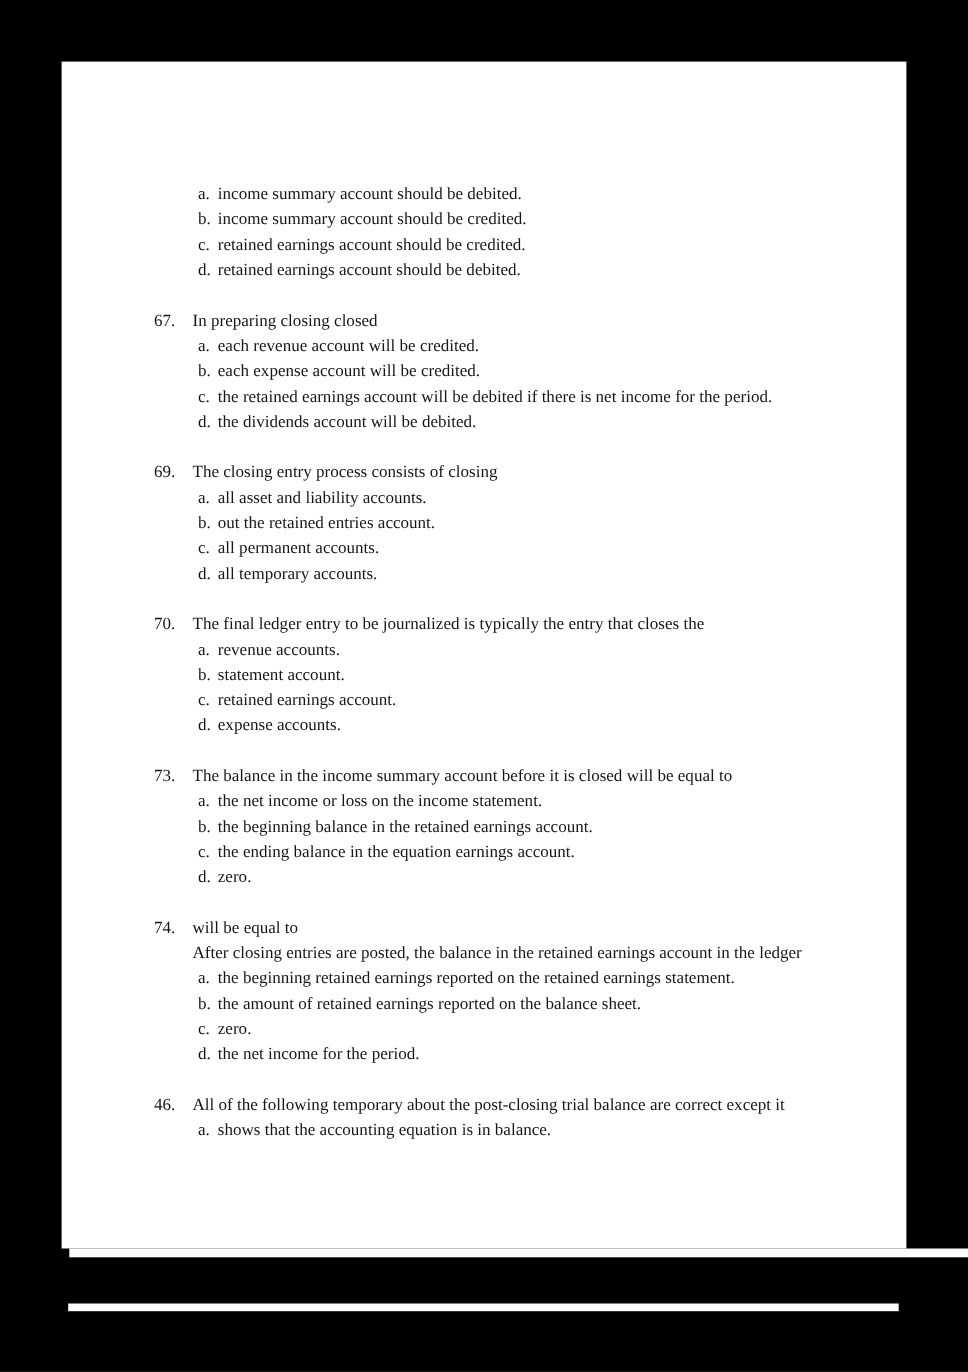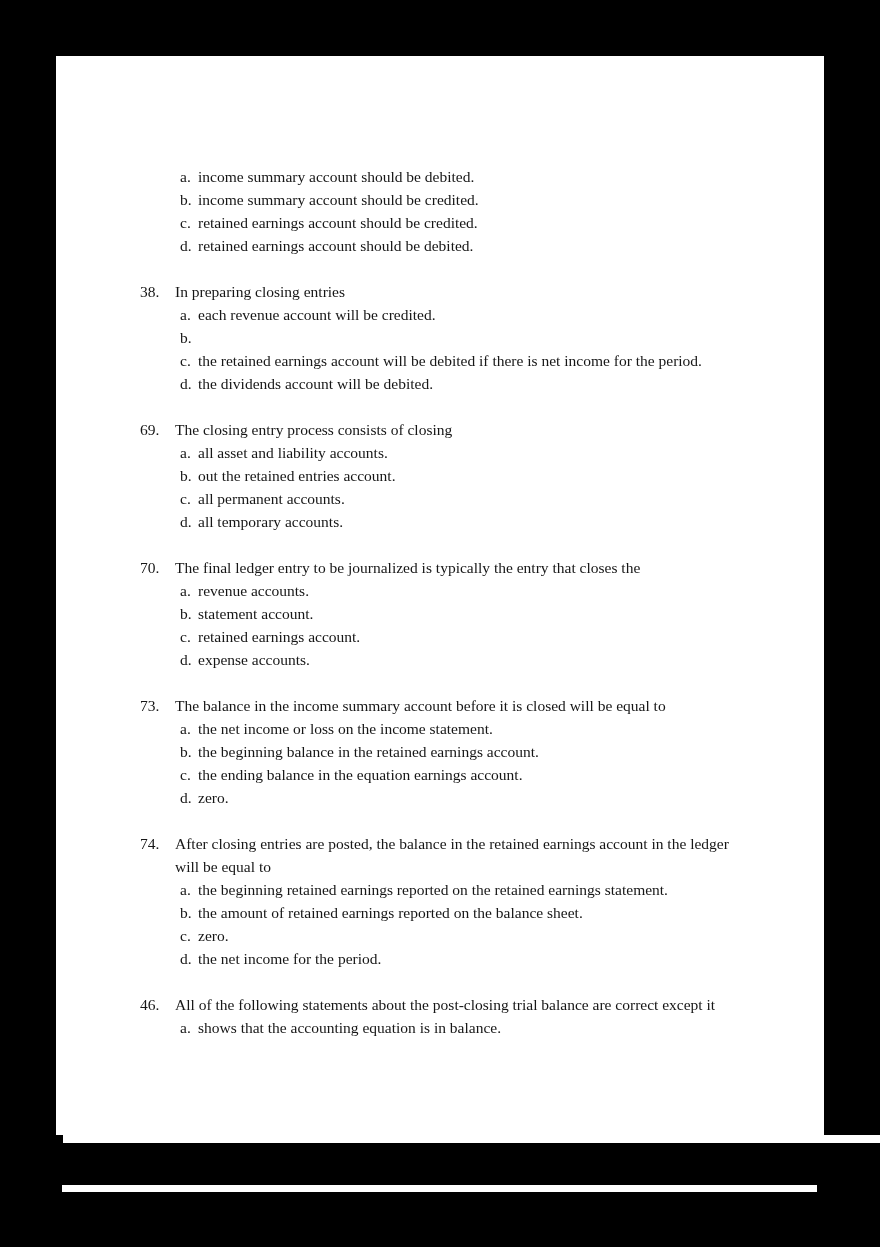--- a/index.html
+++ b/index.html
@@ -95,7 +95,7 @@
         </div>
       </div>
       <div class="question-block">
-        <div class="qnum">38.</div>
+        <div class="qnum">67.</div>
         <div class="stem-line">In preparing closing entries</div>
         <div class="opt">
           <span class="opt-letter">a.</span>

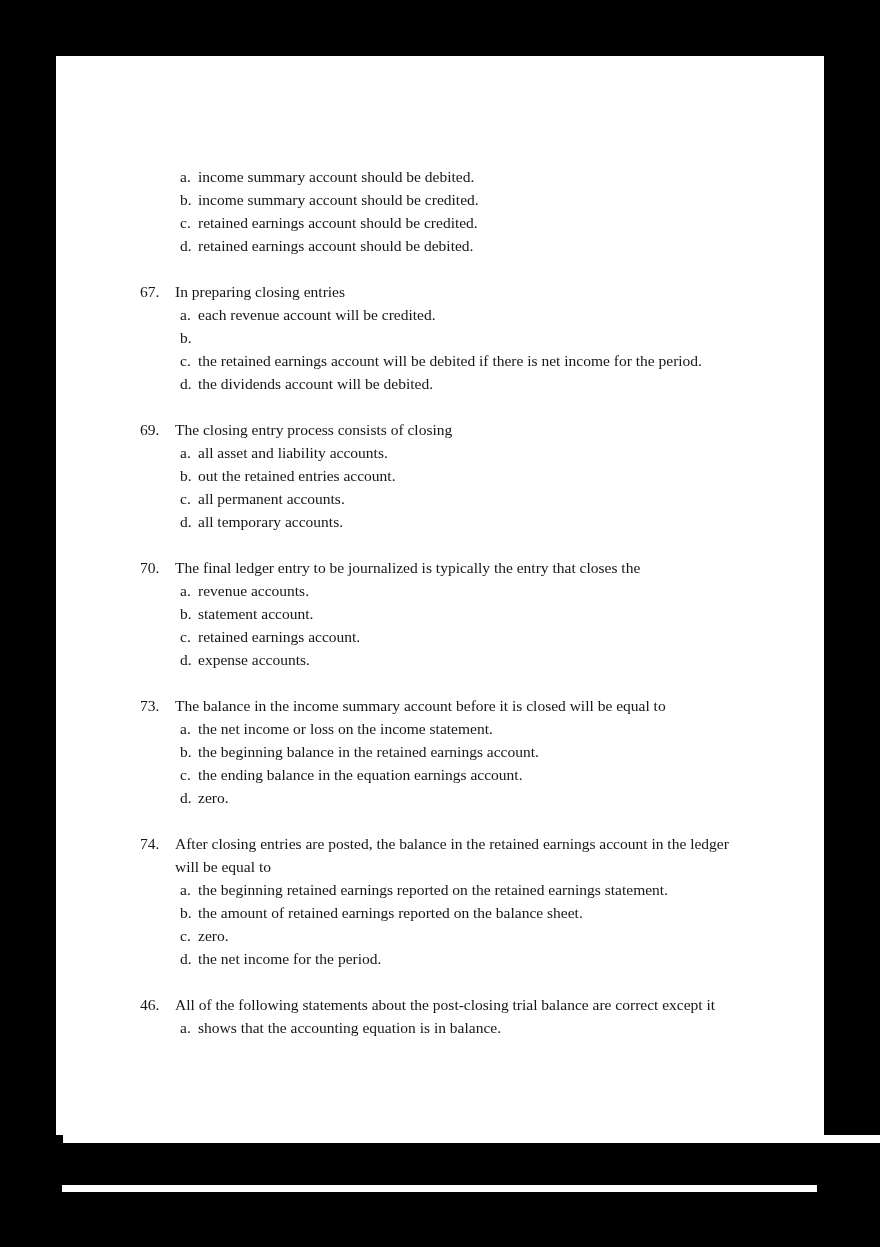--- a/index.html
+++ b/index.html
@@ -96,7 +96,7 @@
       </div>
       <div class="question-block">
         <div class="qnum">67.</div>
-        <div class="stem-line">In preparing closing entries</div>
+        <div class="stem-line">In preparing closing closed</div>
         <div class="opt">
           <span class="opt-letter">a.</span>
           <span class="opt-text">each revenue account will be credited.</span>

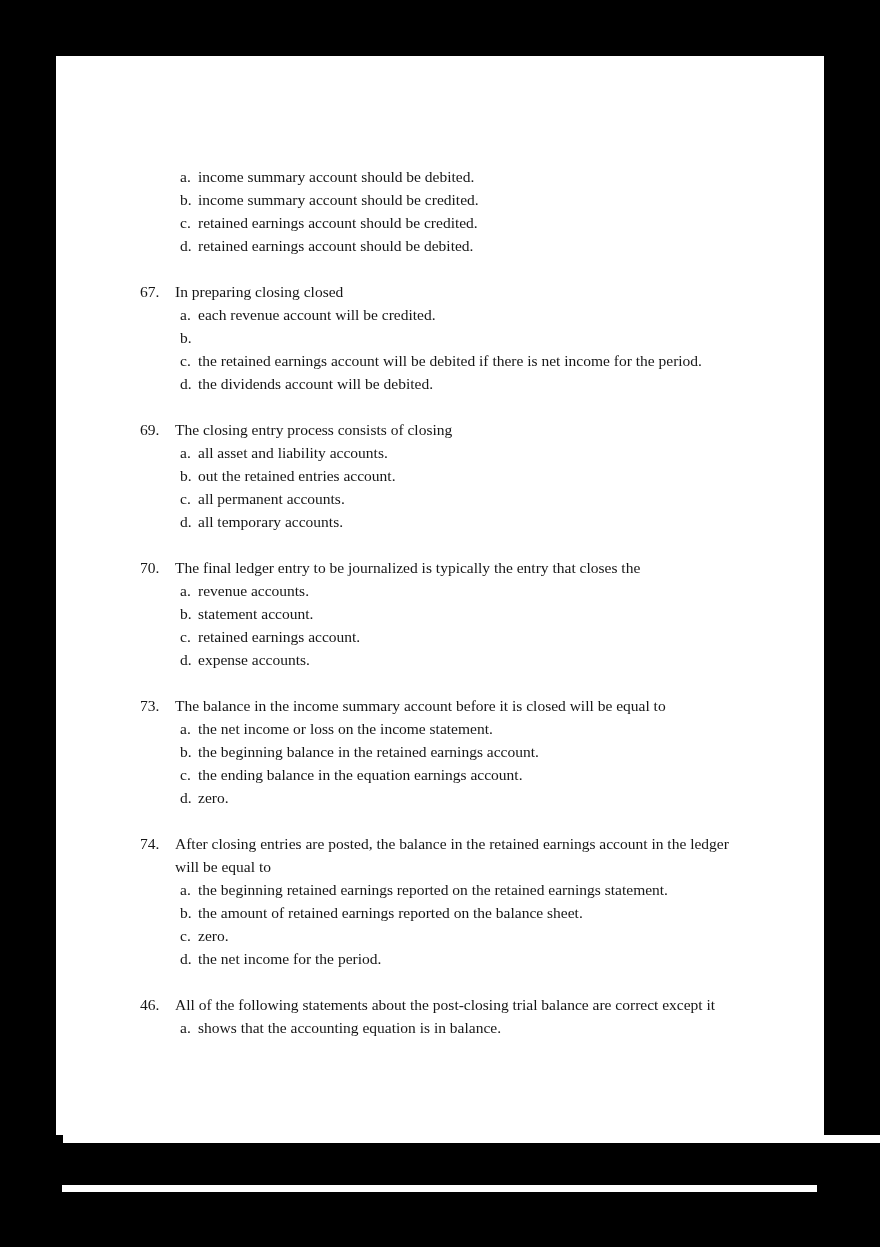--- a/index.html
+++ b/index.html
@@ -103,6 +103,7 @@
         </div>
         <div class="opt">
           <span class="opt-letter">b.</span>
+          <span class="opt-text">each expense account will be credited.</span>
         </div>
         <div class="opt">
           <span class="opt-letter">c.</span>

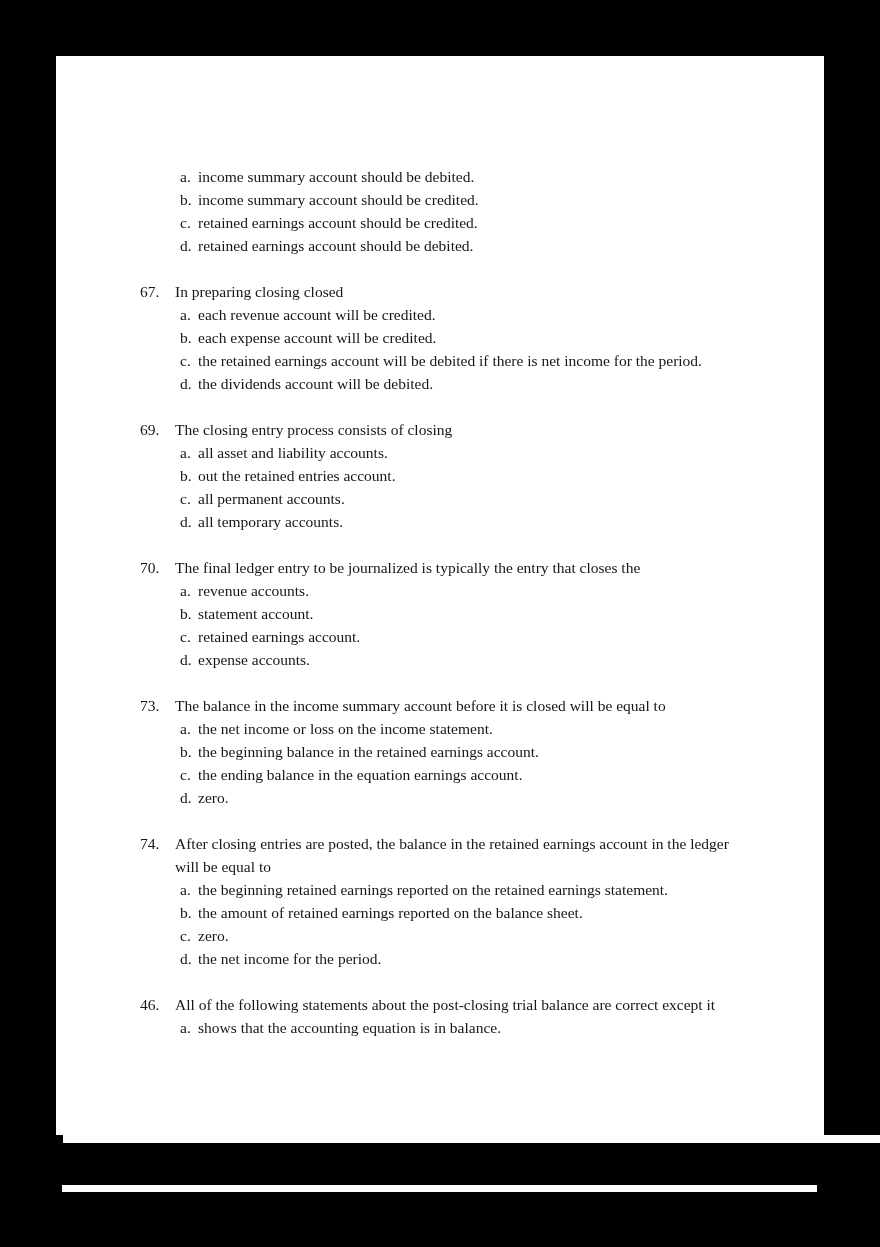--- a/index.html
+++ b/index.html
@@ -176,8 +176,8 @@
       </div>
       <div class="question-block">
         <div class="qnum">74.</div>
+        <div class="stem-line">will be equal to</div>
         <div class="stem-line">After closing entries are posted, the balance in the retained earnings account in the ledger</div>
-        <div class="stem-line">will be equal to</div>
         <div class="opt">
           <span class="opt-letter">a.</span>
           <span class="opt-text">the beginning retained earnings reported on the retained earnings statement.</span>

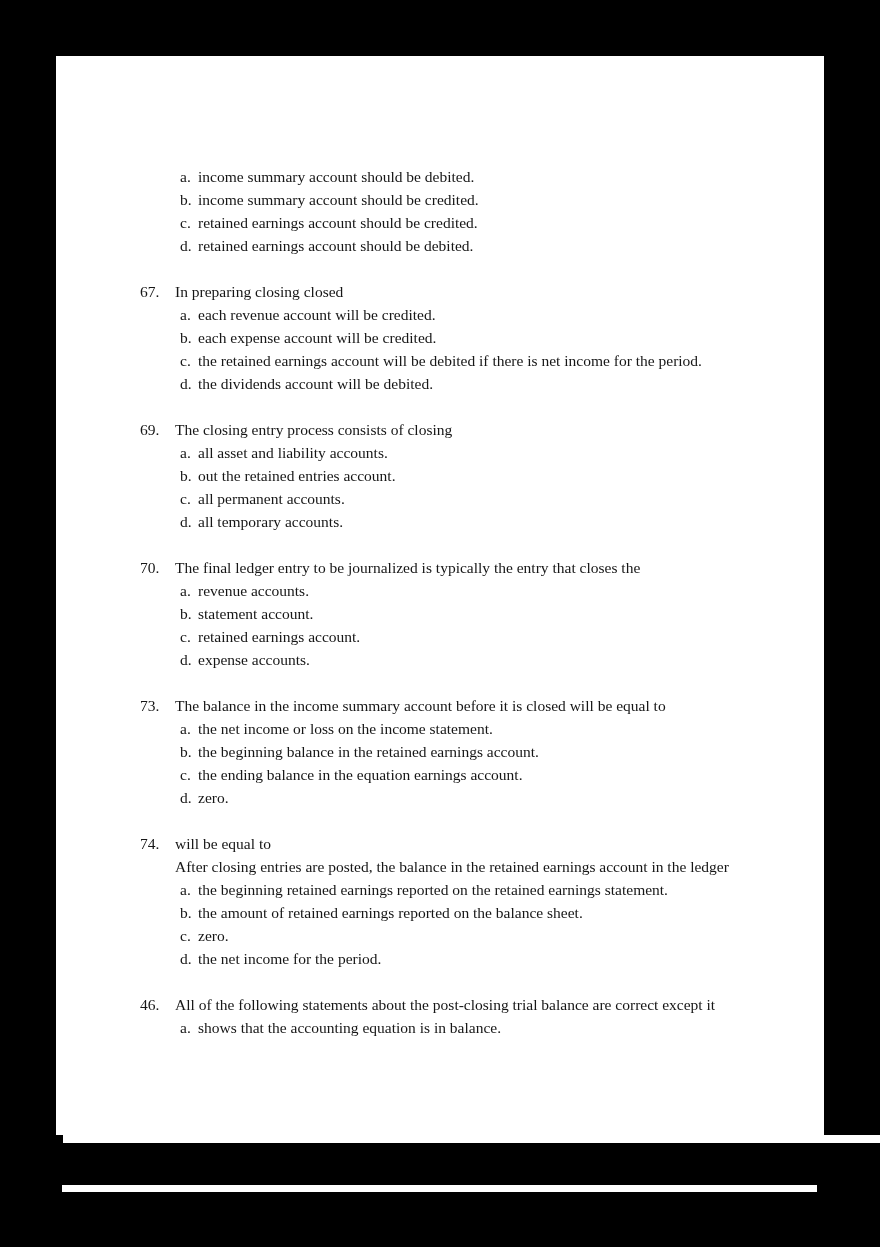--- a/index.html
+++ b/index.html
@@ -197,7 +197,7 @@
       </div>
       <div class="question-block">
         <div class="qnum">46.</div>
-        <div class="stem-line">All of the following statements about the post-closing trial balance are correct except it</div>
+        <div class="stem-line">All of the following temporary about the post-closing trial balance are correct except it</div>
         <div class="opt">
           <span class="opt-letter">a.</span>
           <span class="opt-text">shows that the accounting equation is in balance.</span>

